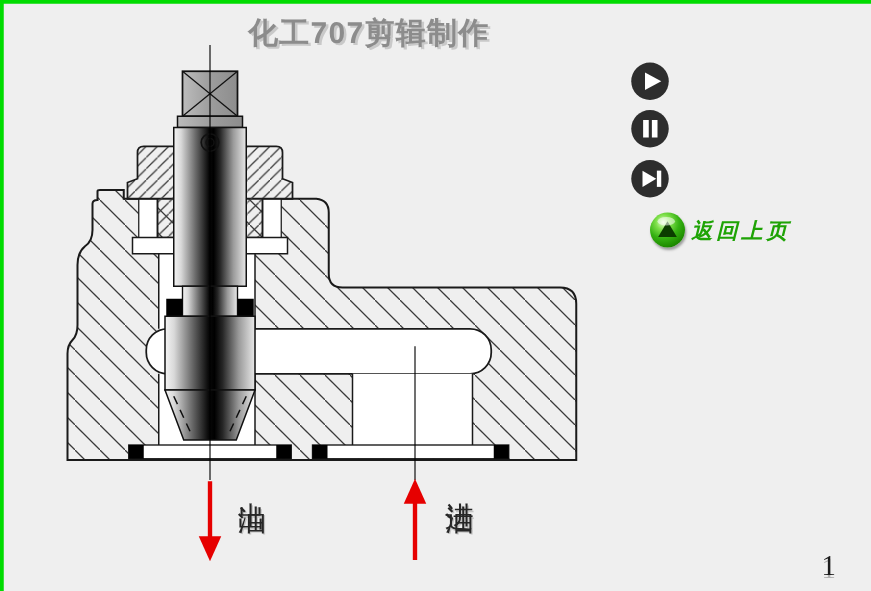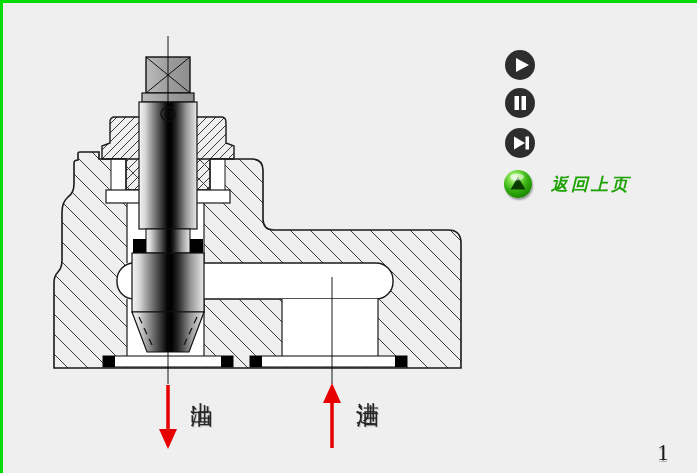--- a/index.html
+++ b/index.html
@@ -60,6 +60,7 @@
   <div class="border-top"></div>
   <div class="border-left"></div>
 
+  <div class="title">化工707剪辑制作</div>
 
   <svg class="diagram-svg" width="697" height="473" viewBox="0 0 697 473" xmlns="http://www.w3.org/2000/svg">
     <defs>

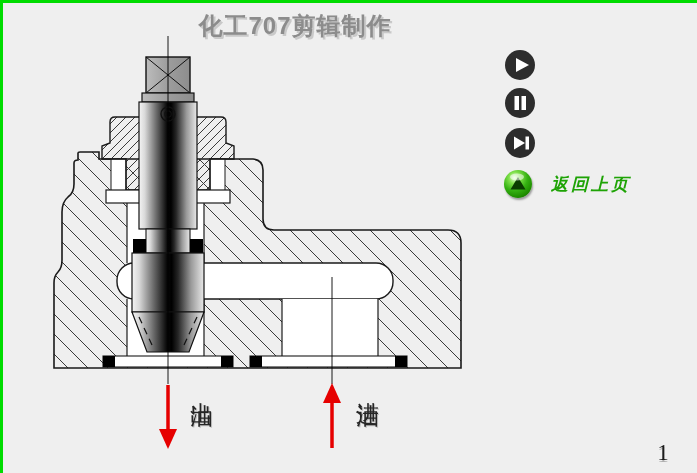--- a/index.html
+++ b/index.html
@@ -33,8 +33,8 @@
   .btn-pause{left:505px;top:88px;}
   .btn-next{left:505px;top:128px;}
   .back-group{
-    position:absolute;left:504px;top:169px;height:30px;
-    display:flex;align-items:center;gap:19px;cursor:pointer;
+    position:absolute;left:520px;top:169px;height:30px;
+    display:flex;align-items:center;gap:5px;cursor:pointer;
   }
   .back-sphere{
     position:relative;width:28px;height:28px;border-radius:50%;

